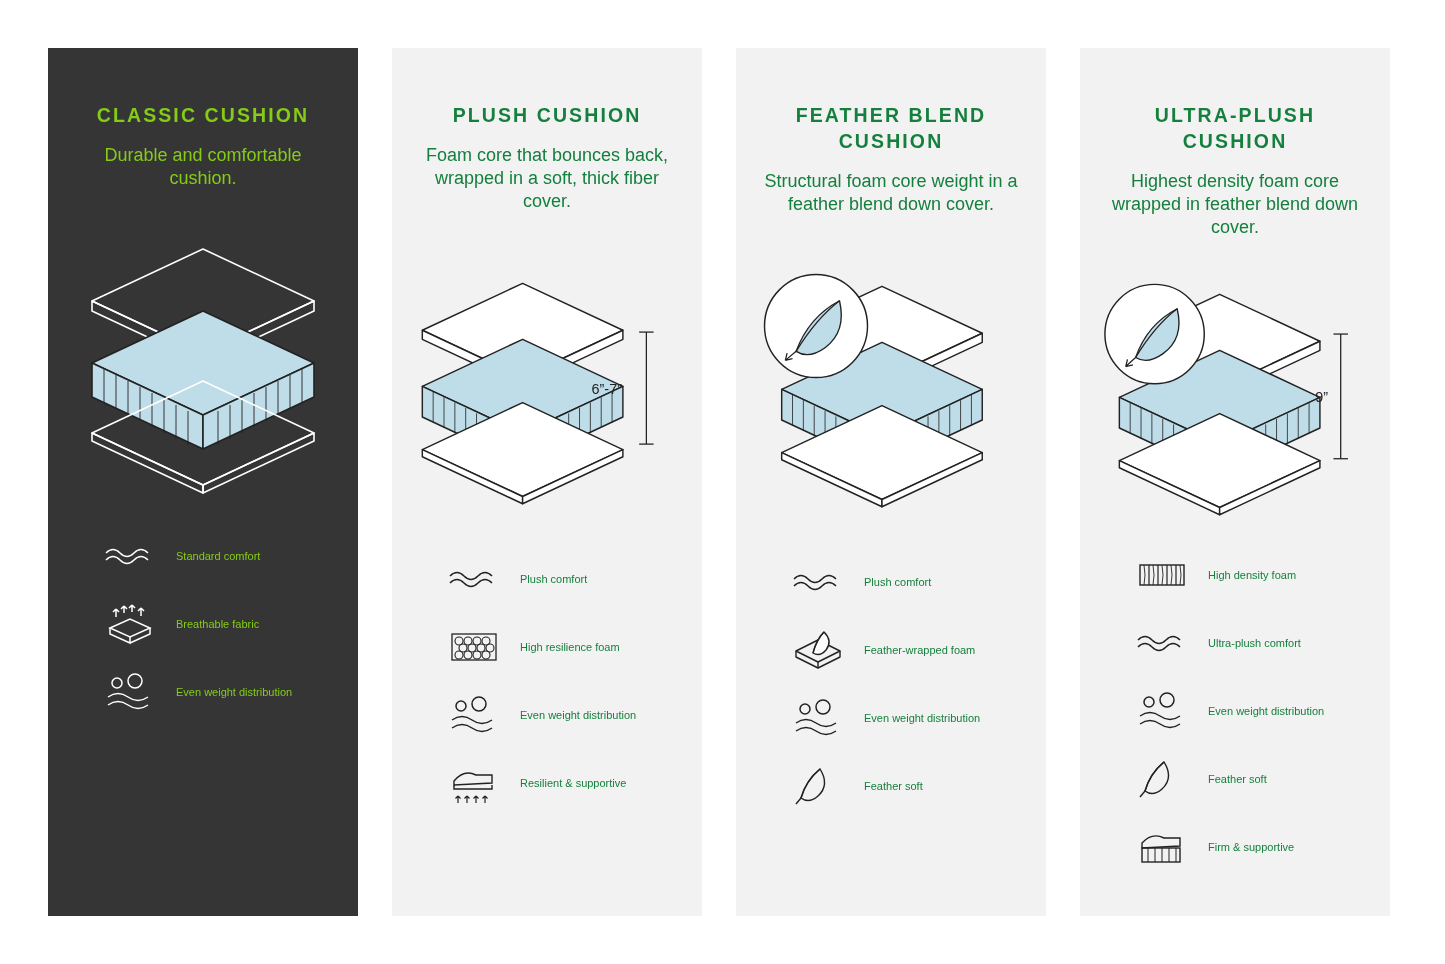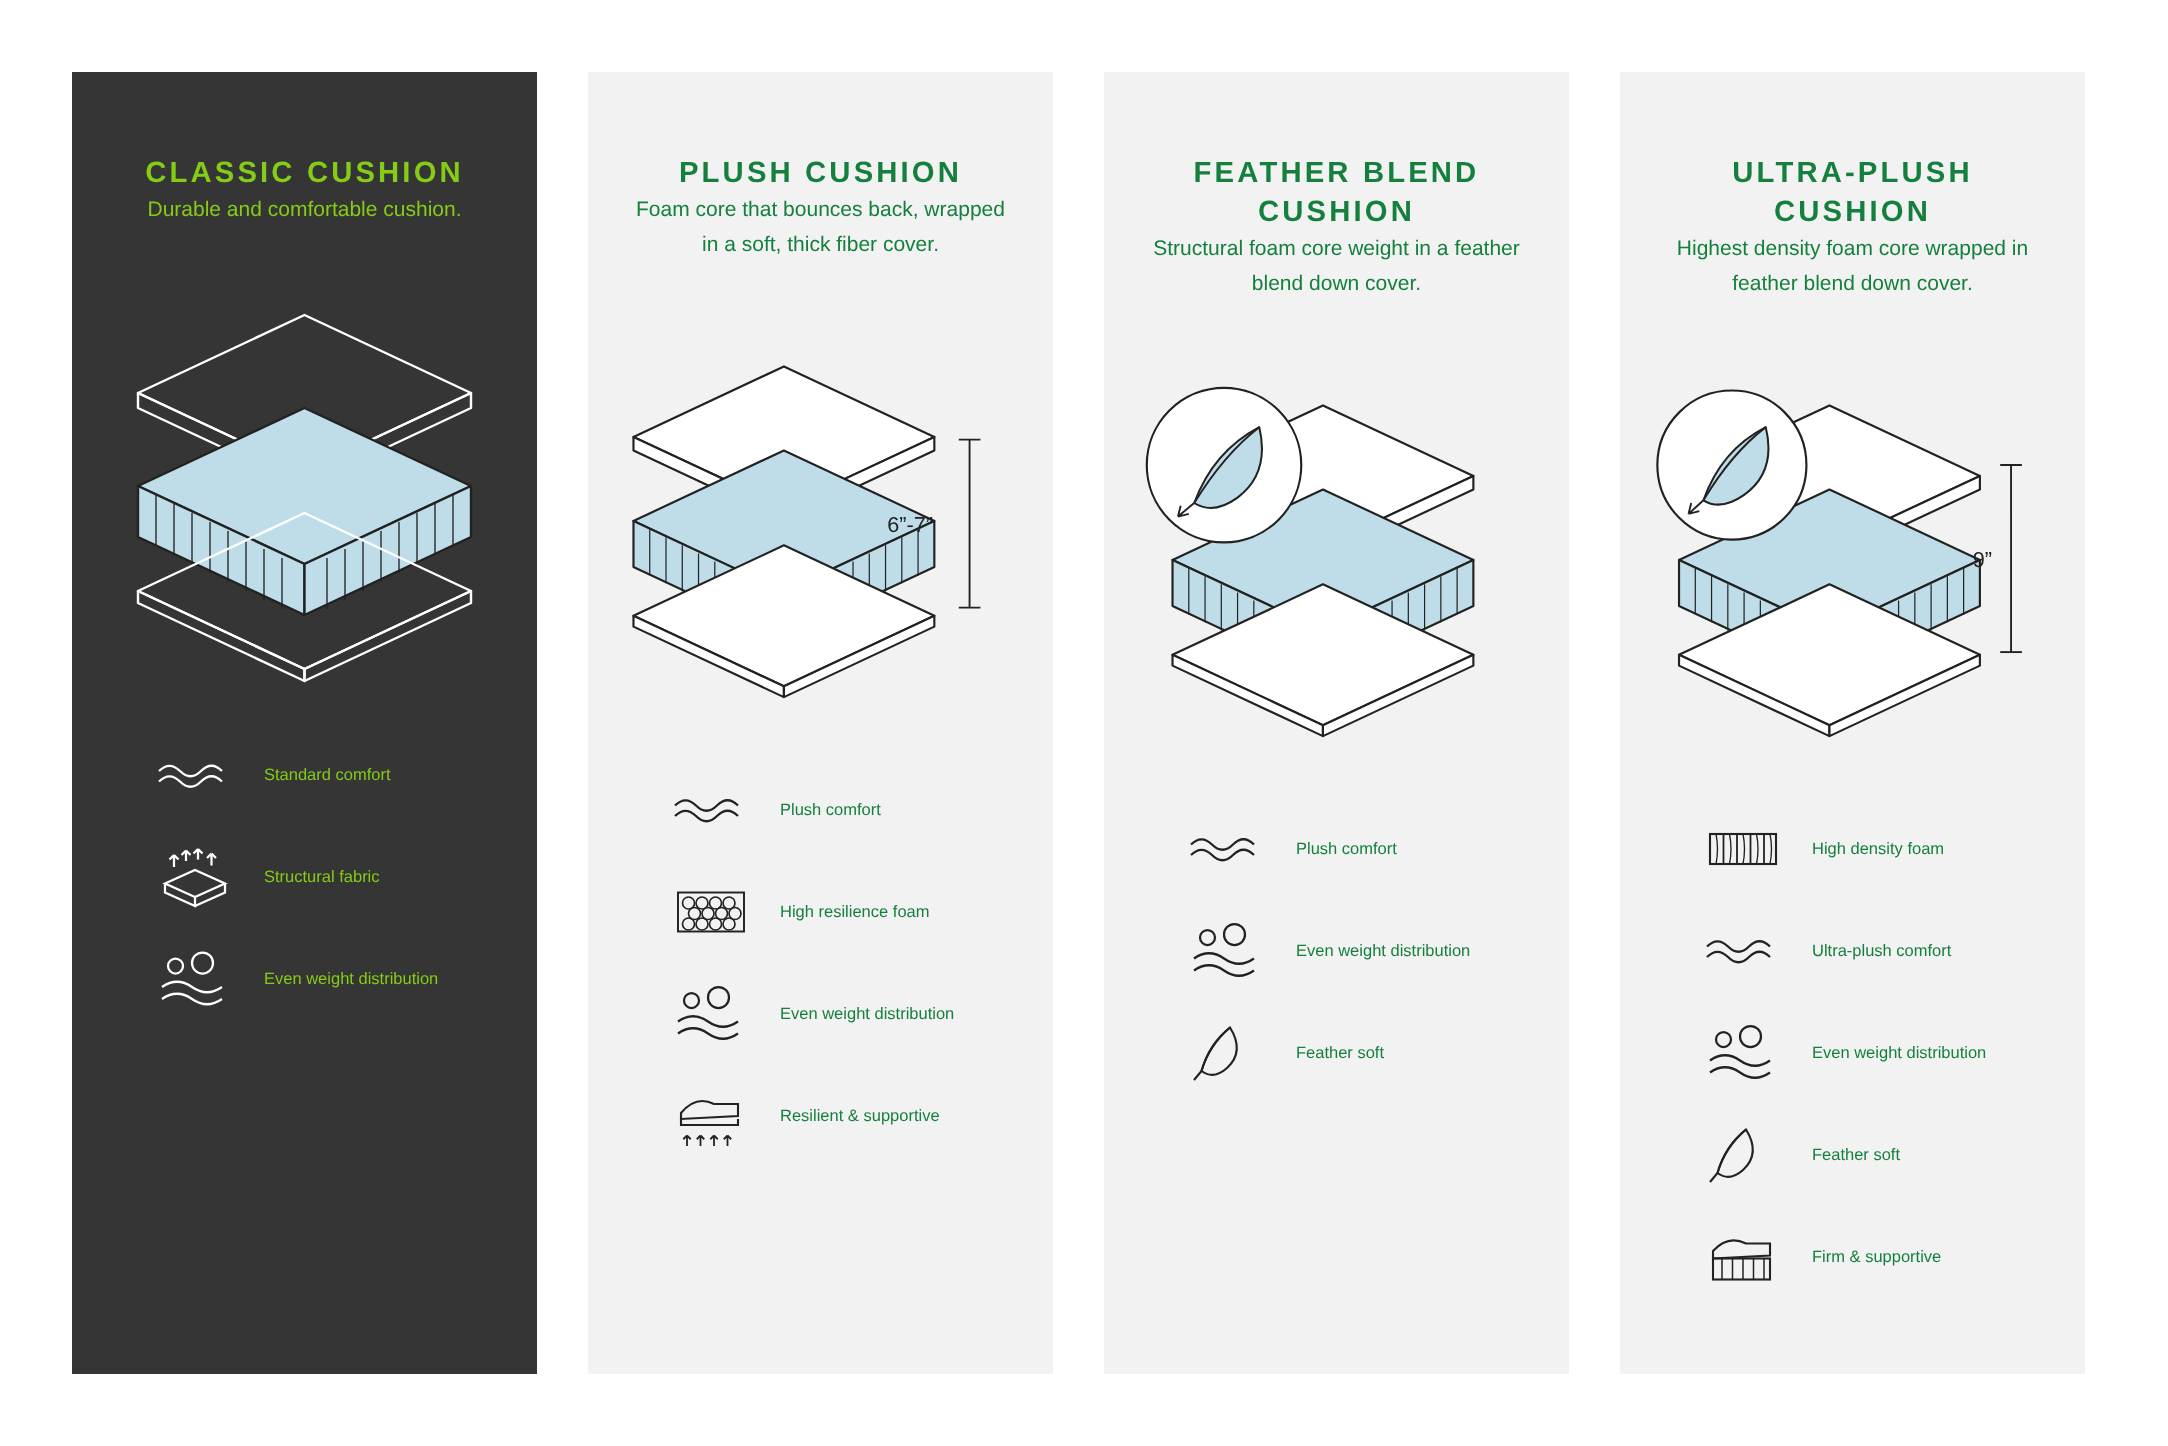--- a/index.html
+++ b/index.html
@@ -56,9 +56,10 @@
     text-transform: uppercase;
   }
   .card-desc {
-    font-size: 14px;
+    font-size: 18px;
     line-height: 23px;
     text-align: center;
+    margin-top: 16px;
     max-width: 260px;
   }
   .diagram-wrap {

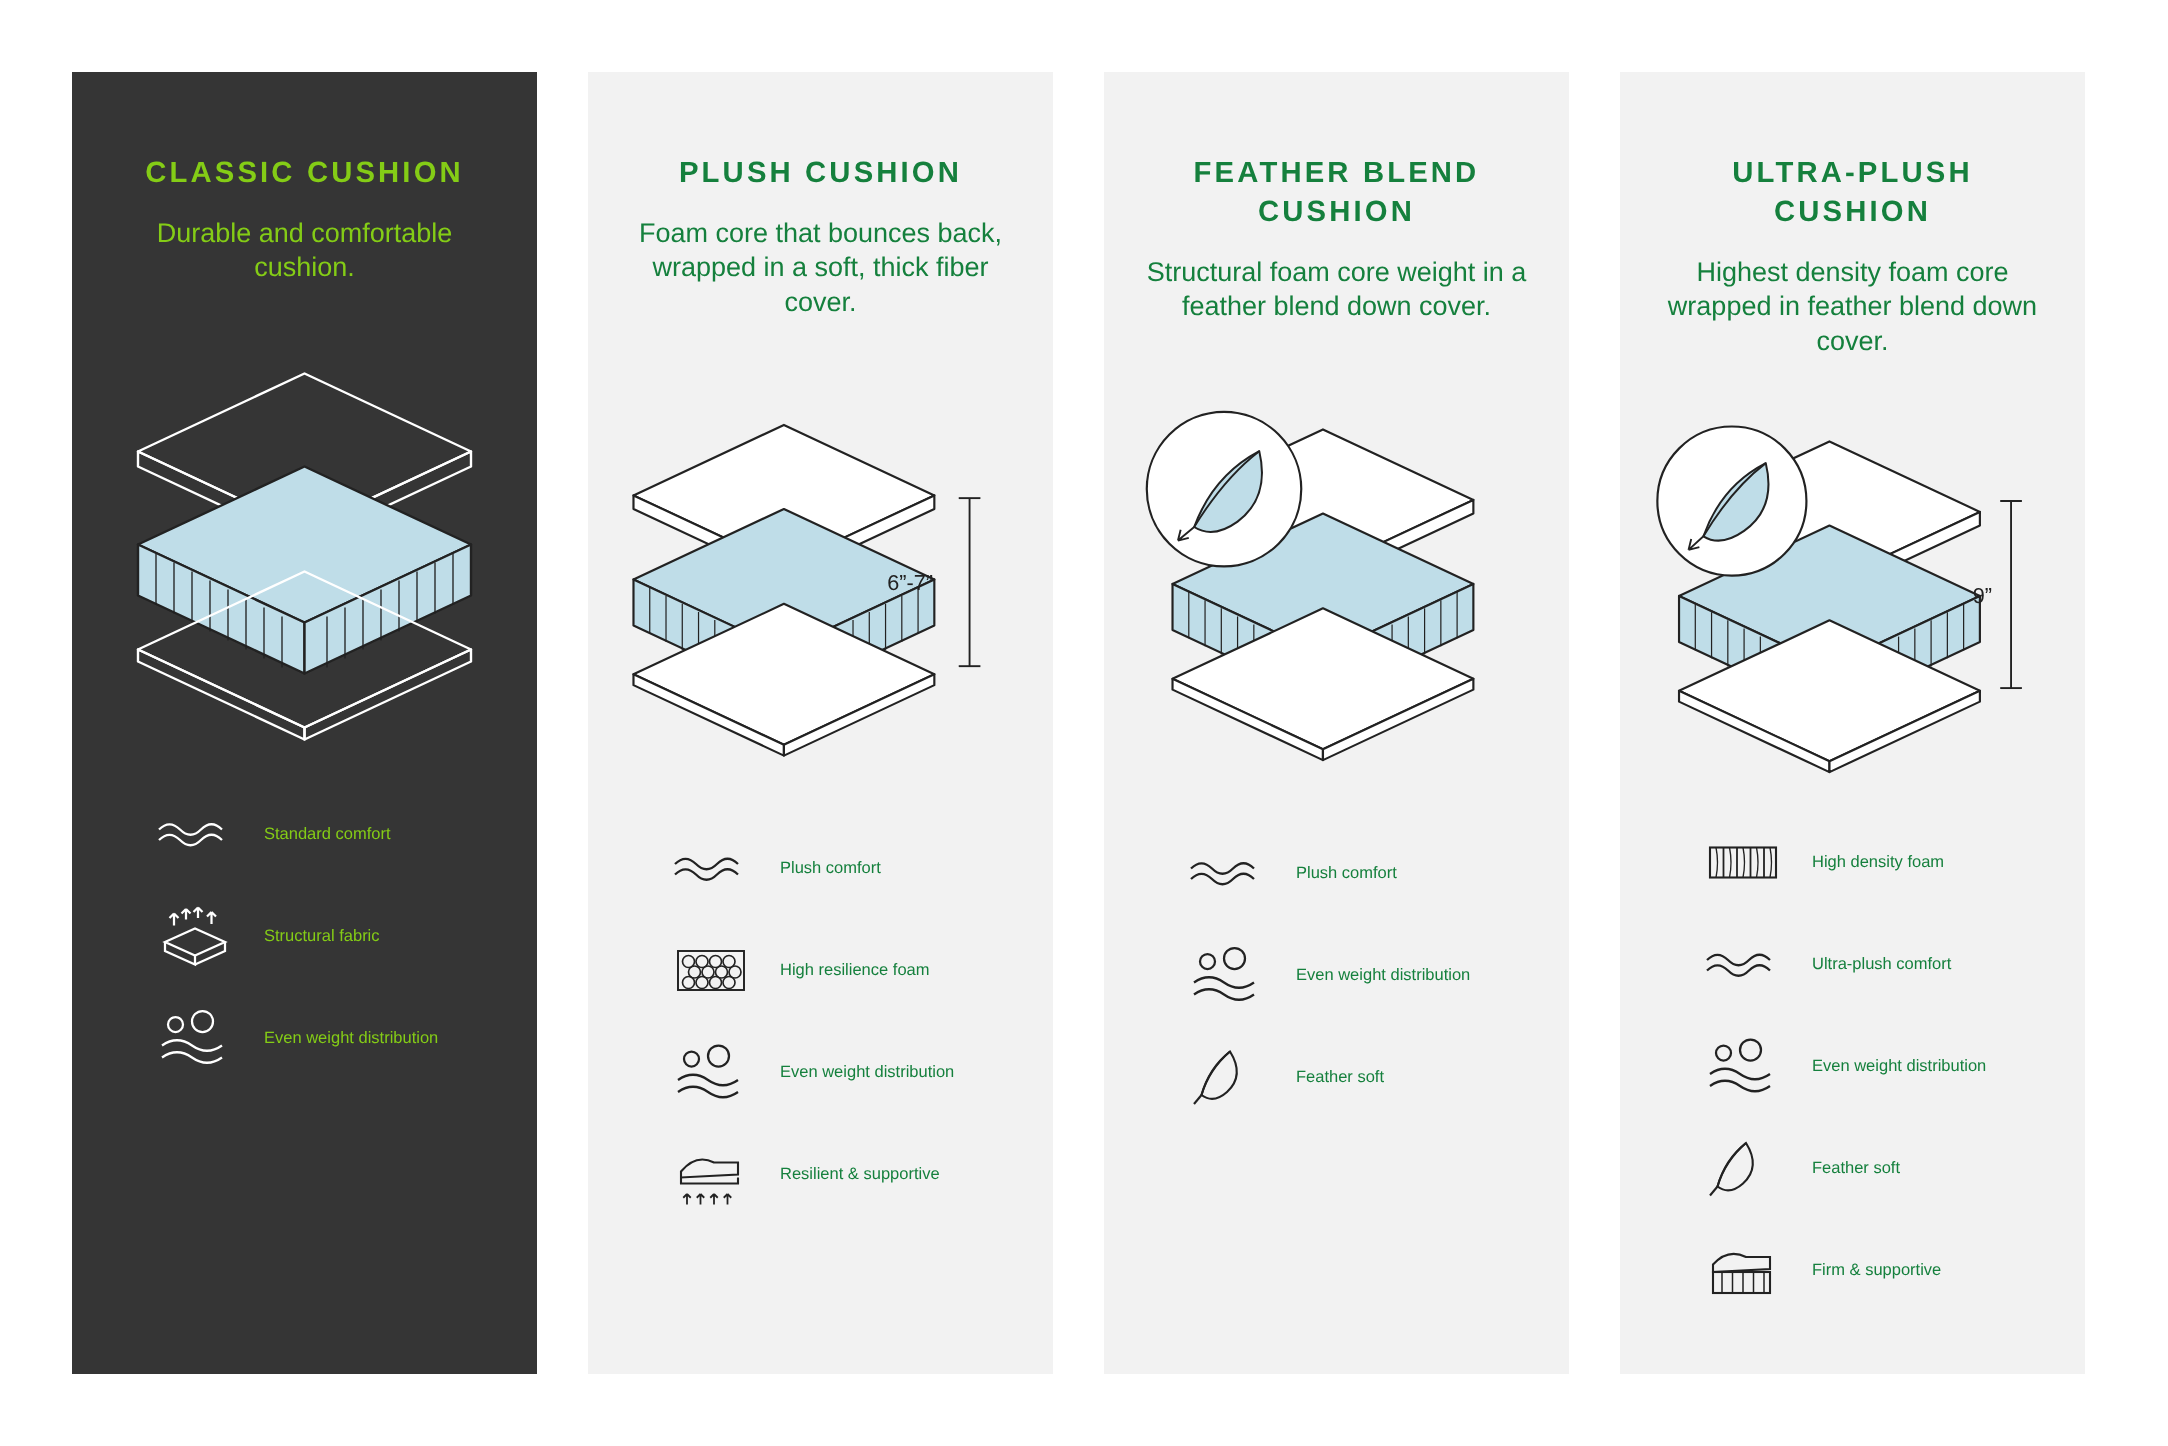--- a/index.html
+++ b/index.html
@@ -171,7 +171,7 @@
               <path d="M39 13 v-8 M39 5 l-3 3 M39 5 l3 3"></path>
             </svg>
           </span>
-          <span class="f-label">Structural fabric</span>
+          <span class="f-label">Breathable fabric</span>
         </div>
         <div class="feature">
           <span class="f-icon">

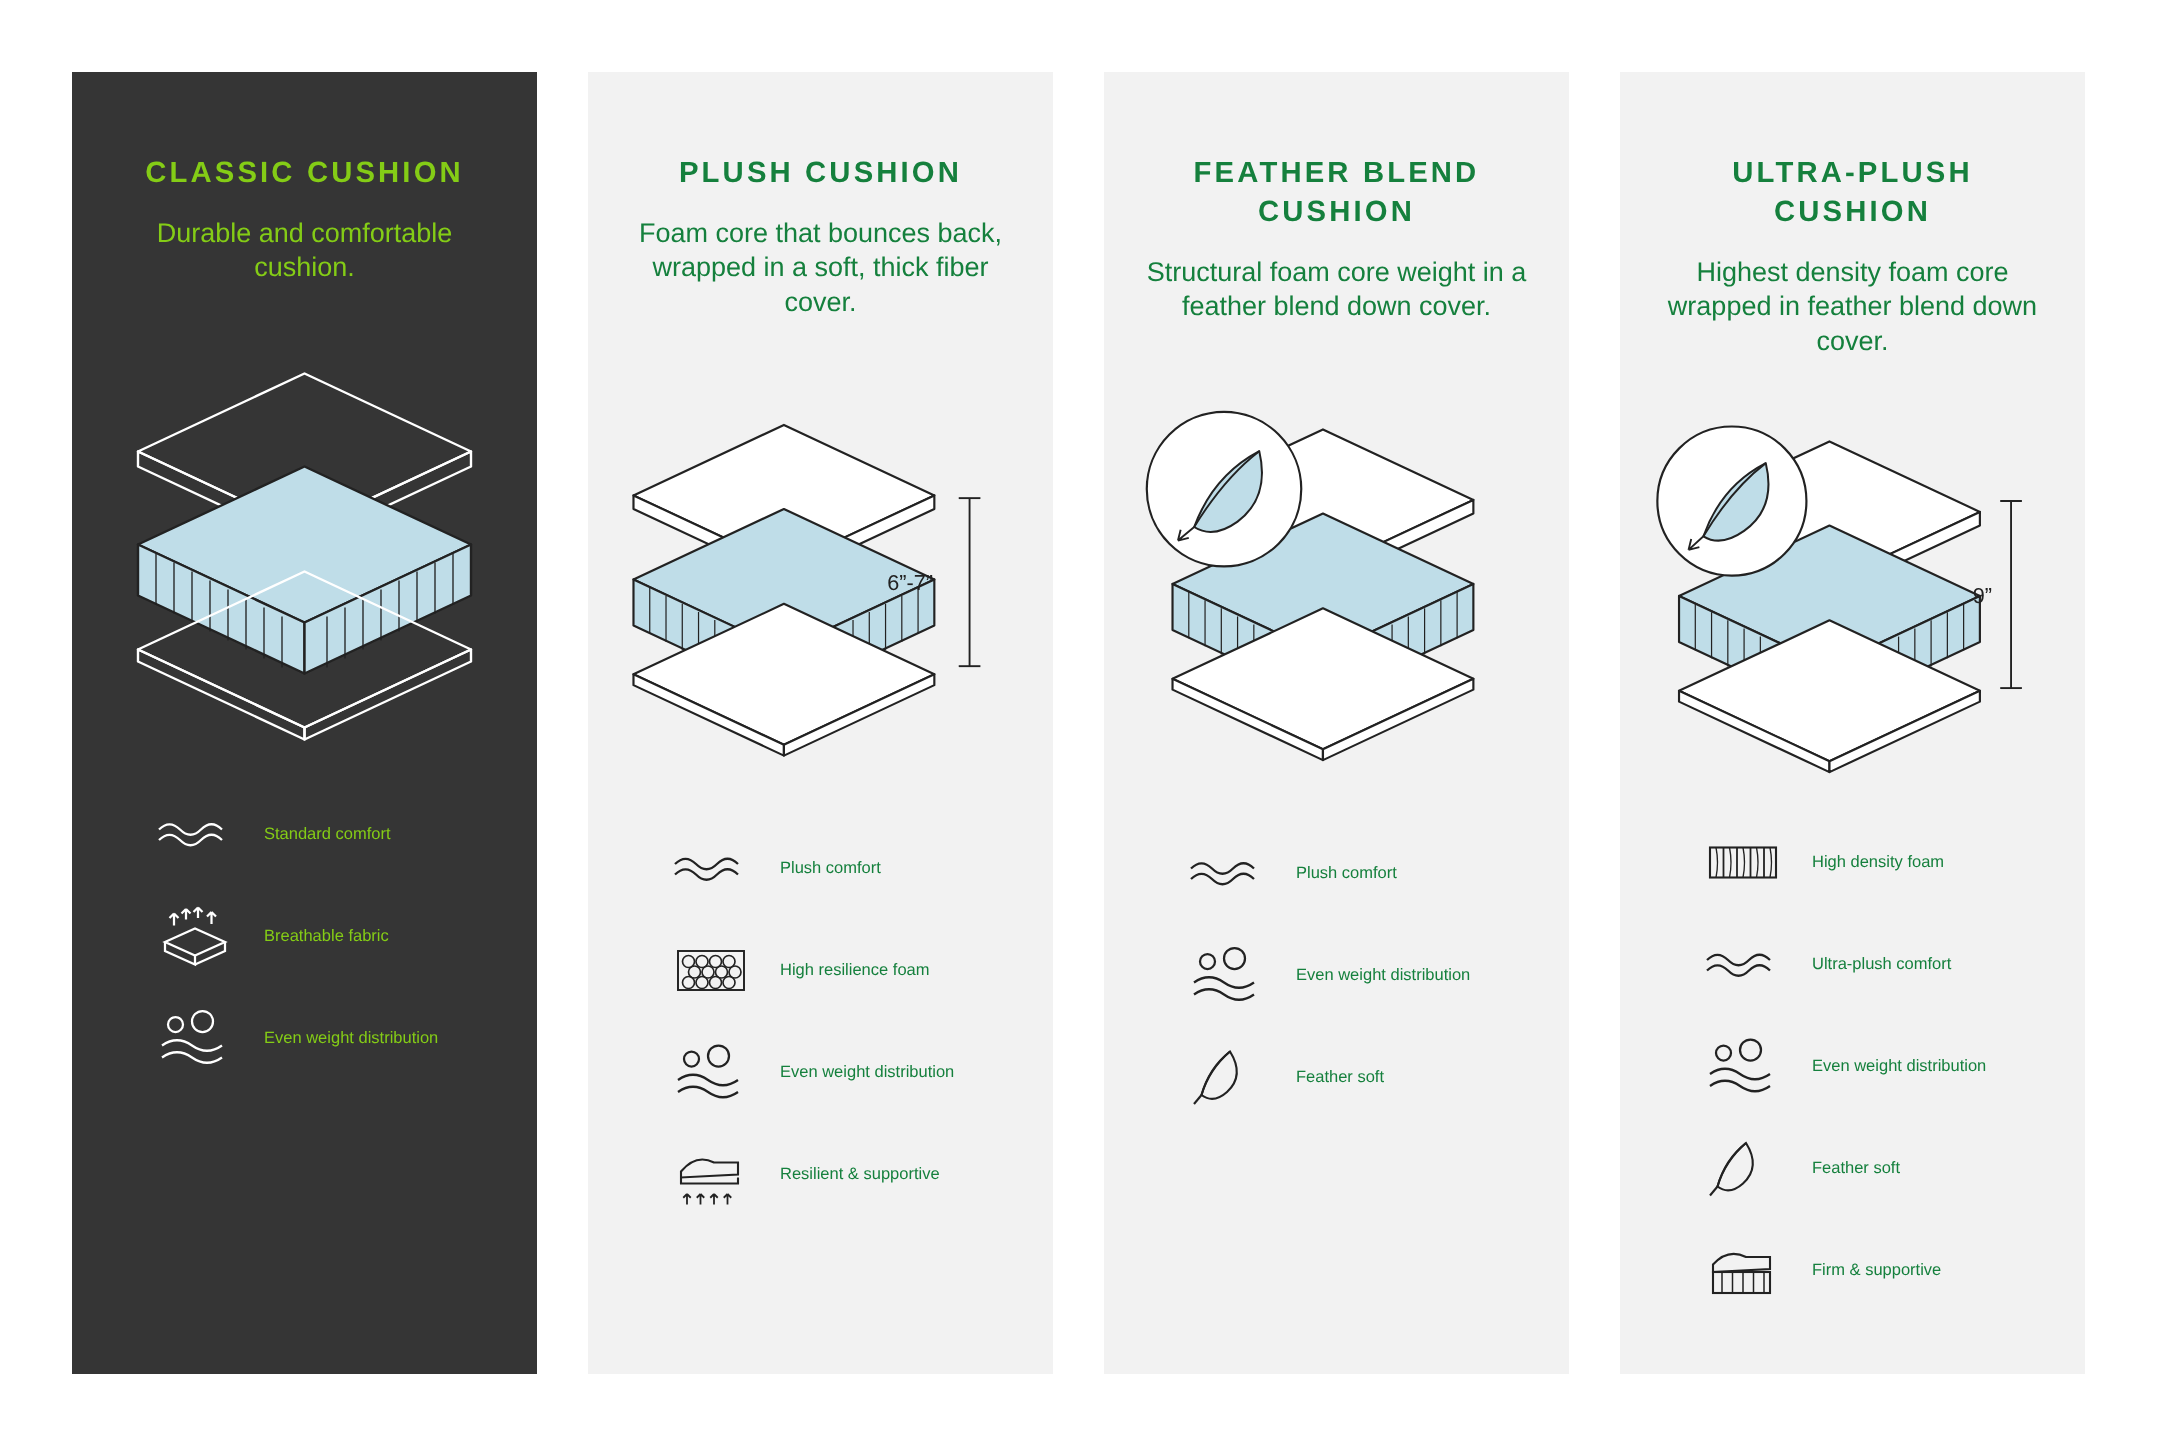--- a/index.html
+++ b/index.html
@@ -356,6 +356,18 @@
         </div>
         <div class="feature">
           <span class="f-icon">
+            <svg width="56" height="44" viewBox="0 0 56 44" fill="none" stroke="#222222" stroke-width="1.4" stroke-linejoin="round">
+              <polygon points="28,12 50,23 28,34 6,23"></polygon>
+              <path d="M6 23 v6 l22 11 v-6"></path>
+                <path d="M50 23 v6 l-22 11"></path>
+              <path d="M34 4 q9 9 2 18 q-6 7 -13 3 q4 -14 11 -21 z" fill="#ffffff"></path>
+              <path d="M34 4 q-8 8 -11 21" stroke-width="1.2"></path>
+            </svg>
+          </span>
+          <span class="f-label">Feather-wrapped foam</span>
+        </div>
+        <div class="feature">
+          <span class="f-icon">
             <svg width="56" height="42" viewBox="0 0 56 42" fill="none" stroke="#222222" stroke-width="1.5">
               <circle cx="15" cy="12" r="5"></circle>
               <circle cx="33" cy="10" r="7"></circle>

